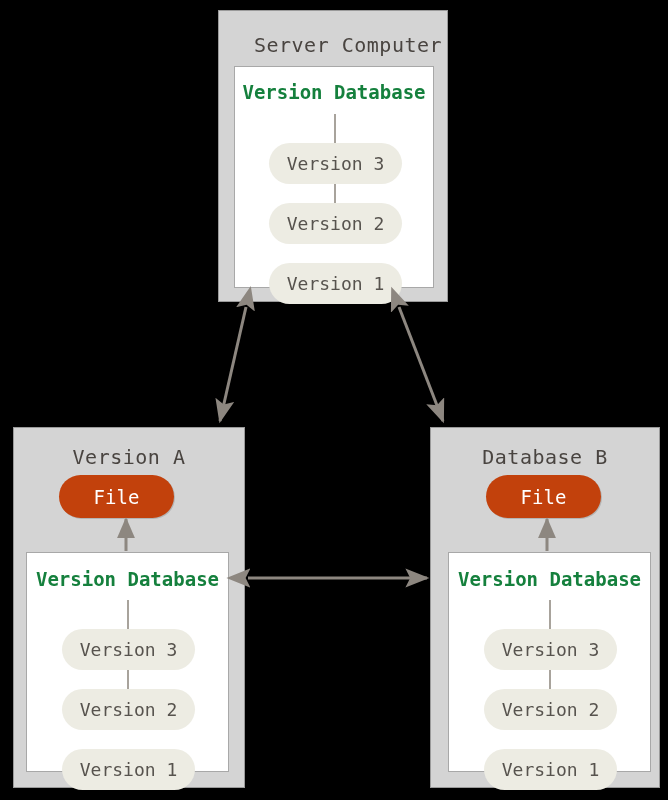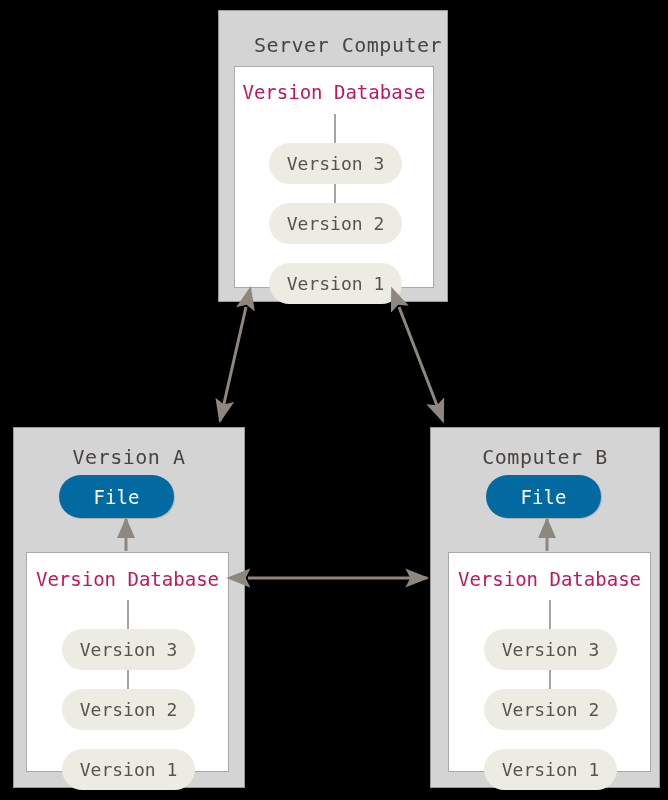--- a/index.html
+++ b/index.html
@@ -61,9 +61,10 @@
     left: 0;
     right: 0;
     text-align: center;
-    color: #be185d;
+    color: #15803d;
     font-size: 19px;
     white-space: nowrap;
+    font-weight: bold;
   }
 
   

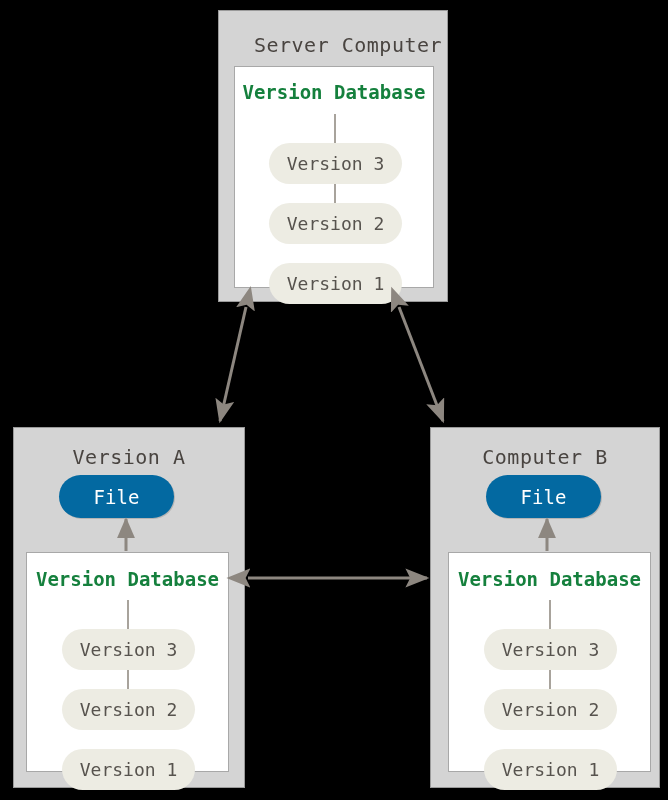--- a/index.html
+++ b/index.html
@@ -132,7 +132,7 @@
   </div>
 
   <div class="computer-box" style="left:430px; top:427px; width:230px; height:361px;">
-    <div class="computer-title" style="top:17px;">Computer B</div>
+    <div class="computer-title" style="top:17px;">Database B</div>
 
     <div class="file-pill" style="left:55px; top:47px; width:115px; height:43px;">File</div>
 

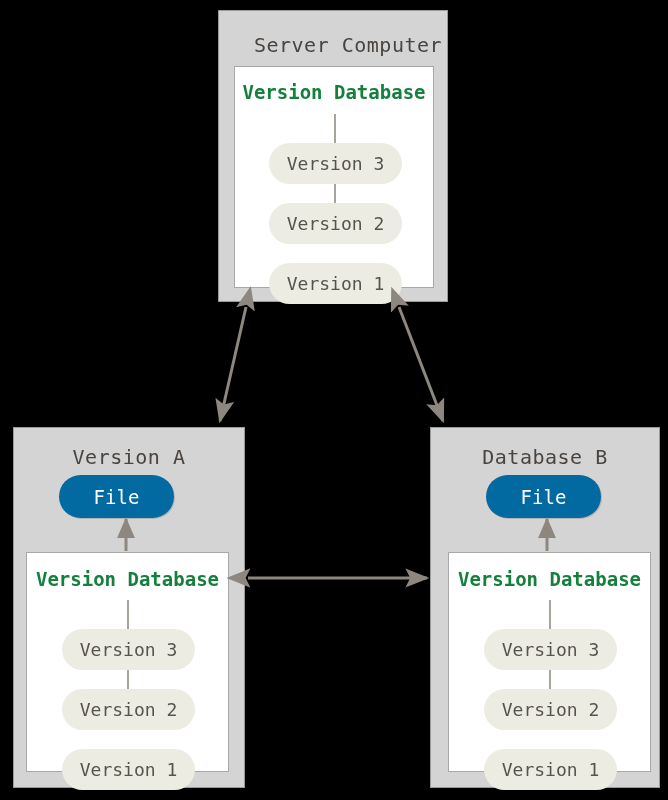--- a/index.html
+++ b/index.html
@@ -38,7 +38,7 @@
   
   .file-pill {
     position: absolute;
-    background: #0369a1;
+    background: #c2410c;
     border-radius: 24px;
     color: #ffffff;
     font-size: 19px;

